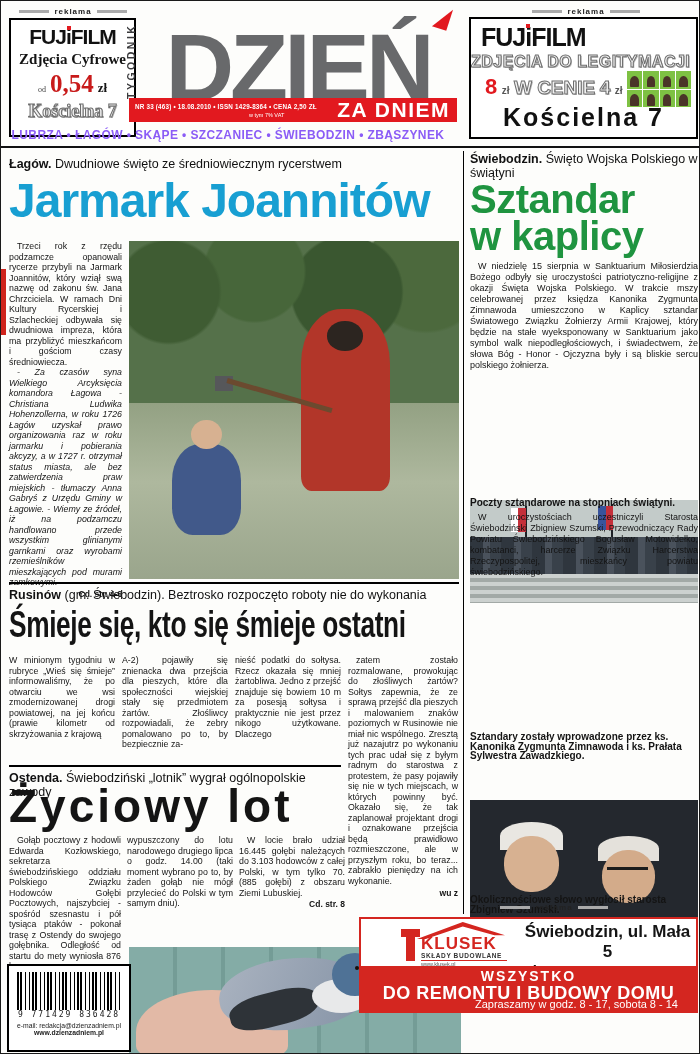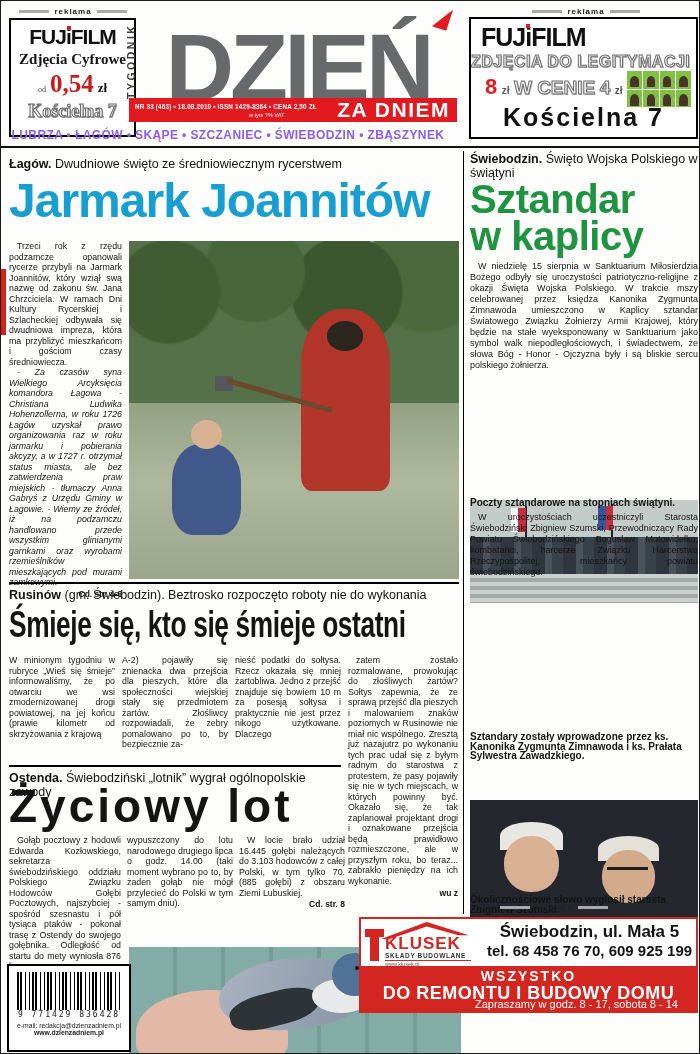--- a/index.html
+++ b/index.html
@@ -184,7 +184,7 @@
   .reklama-klusek { left:468px; top:902px; width:170px; }
   .klusek { left:358px; top:916px; width:339px; height:96px; border:2px solid #d42620; background:#fff; }
   .k-top { display:flex; height:47px; }
-  .k-logo { width:122px; position:relative; }
+  .k-logo { width:122px; position:relative;margin-left:36px; }
   .k-roof { position:absolute; top:3px; left:20px; width:88px; height:17px; background:#d42620;
     clip-path:polygon(0 100%, 52% 0, 100% 78%, 88% 78%, 52% 26%, 10% 100%); }
   .k-T1 { position:absolute; top:10px; left:9px; width:9px; height:32px; background:#d42620; }

